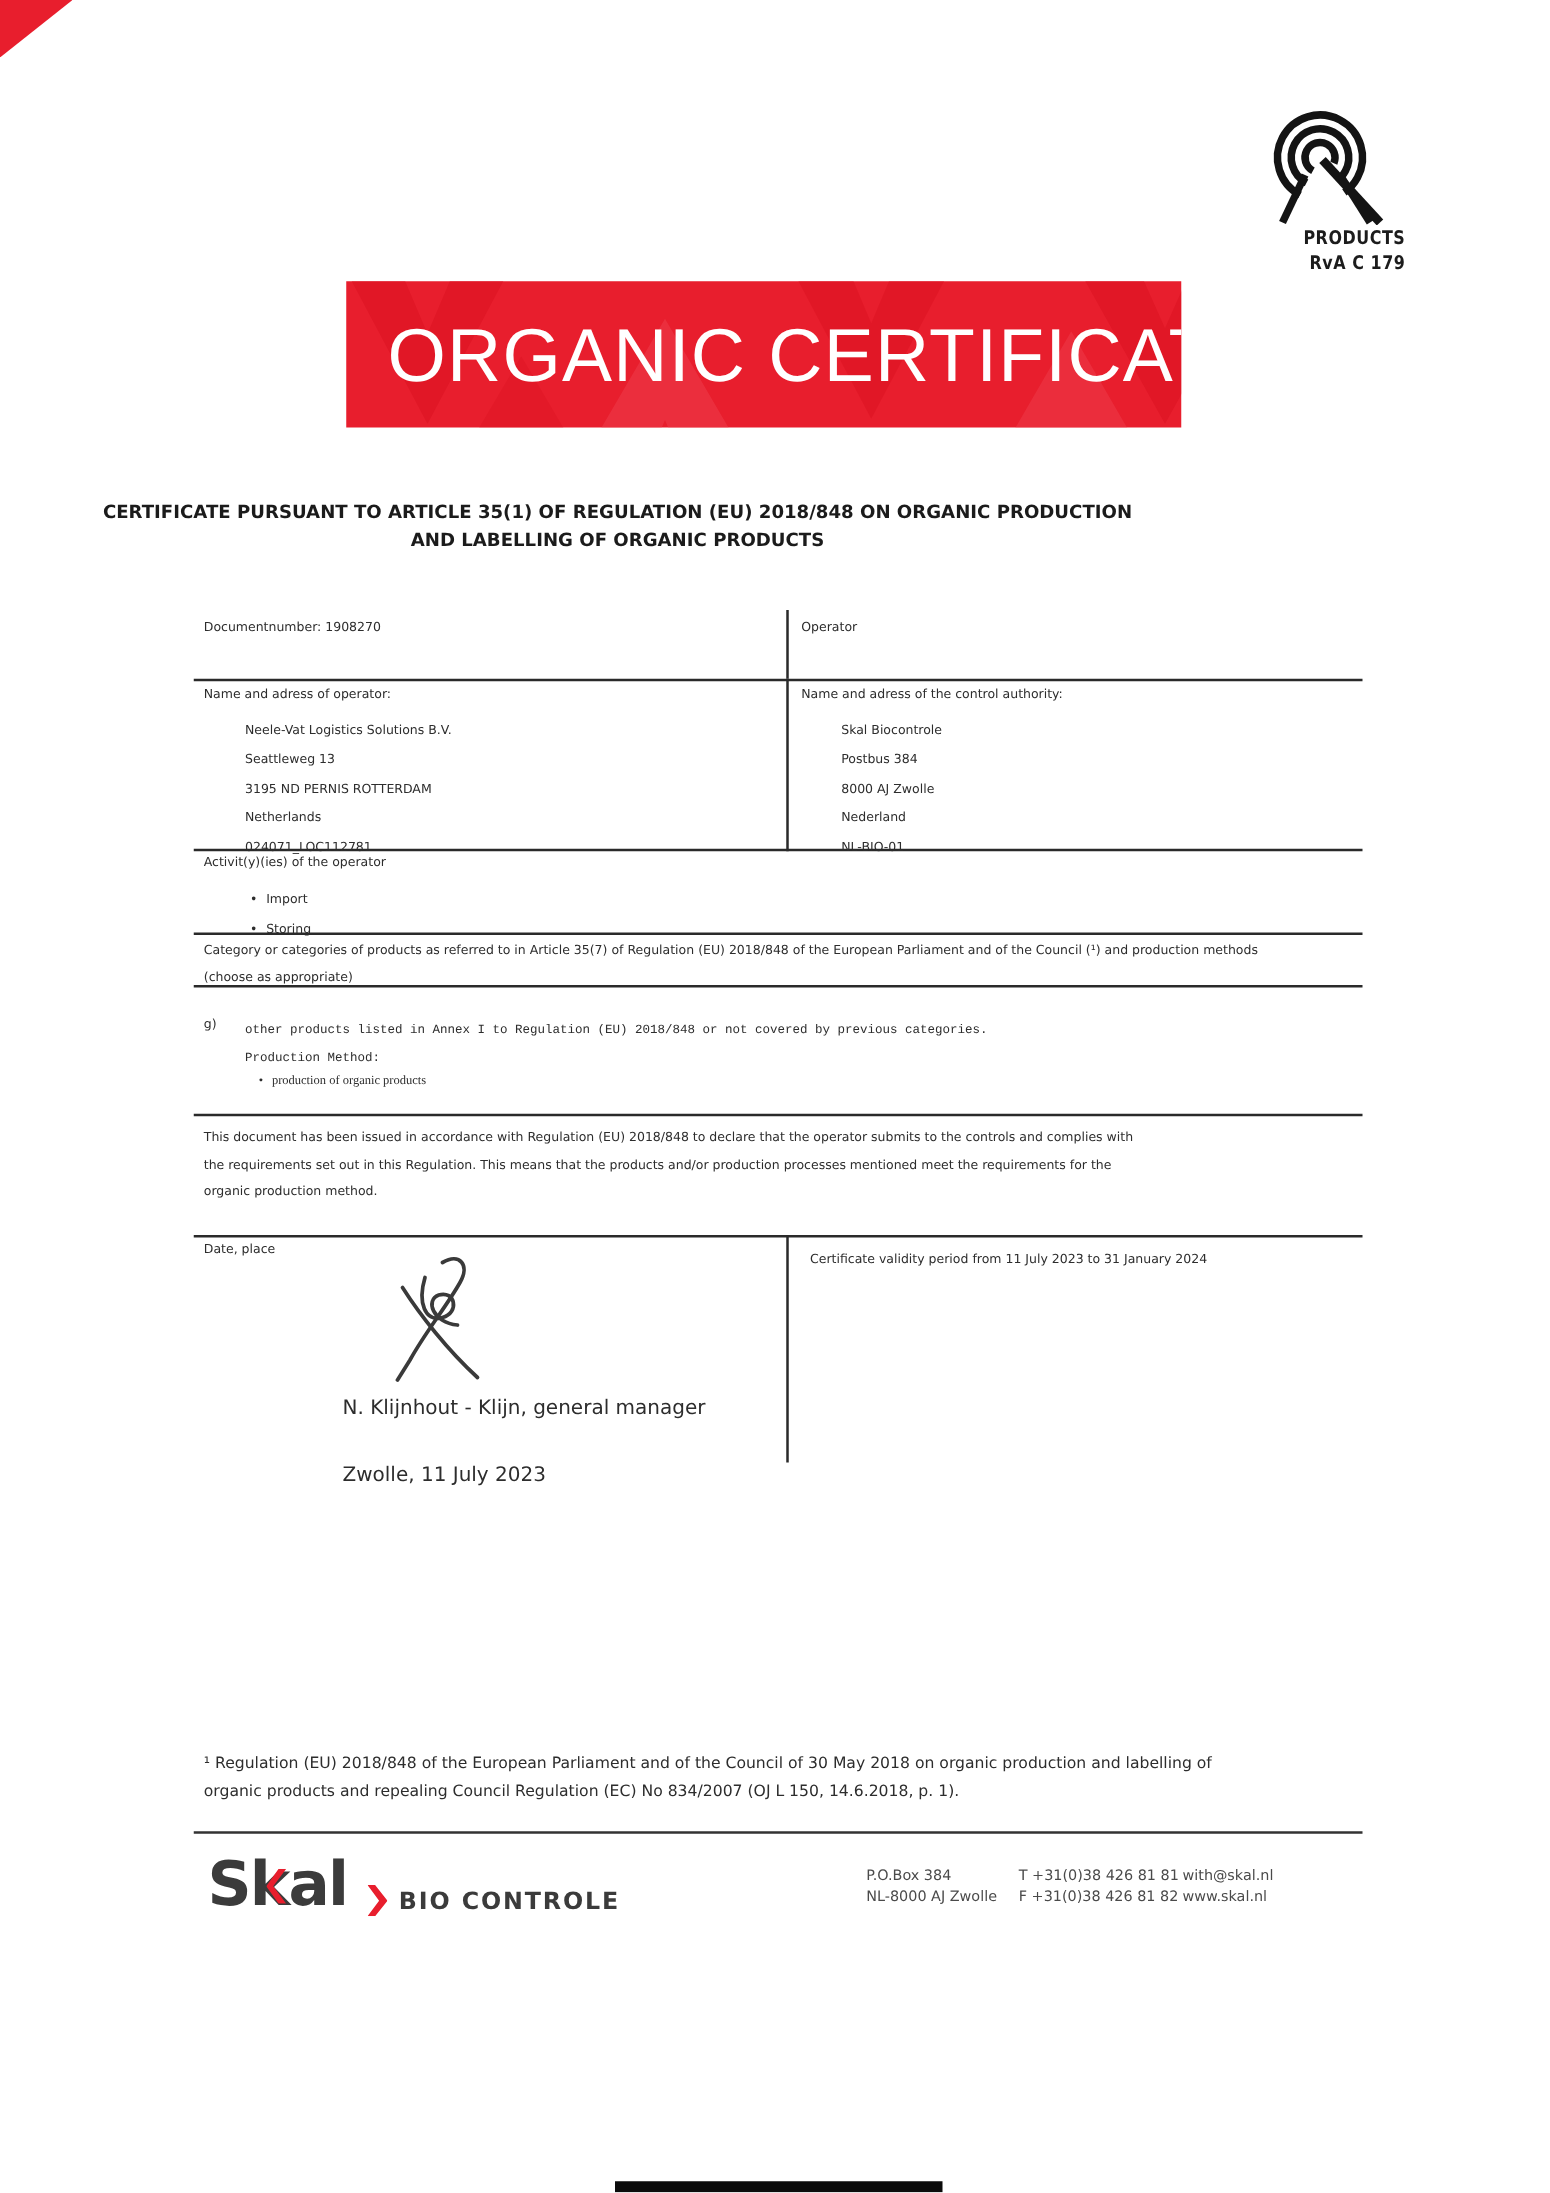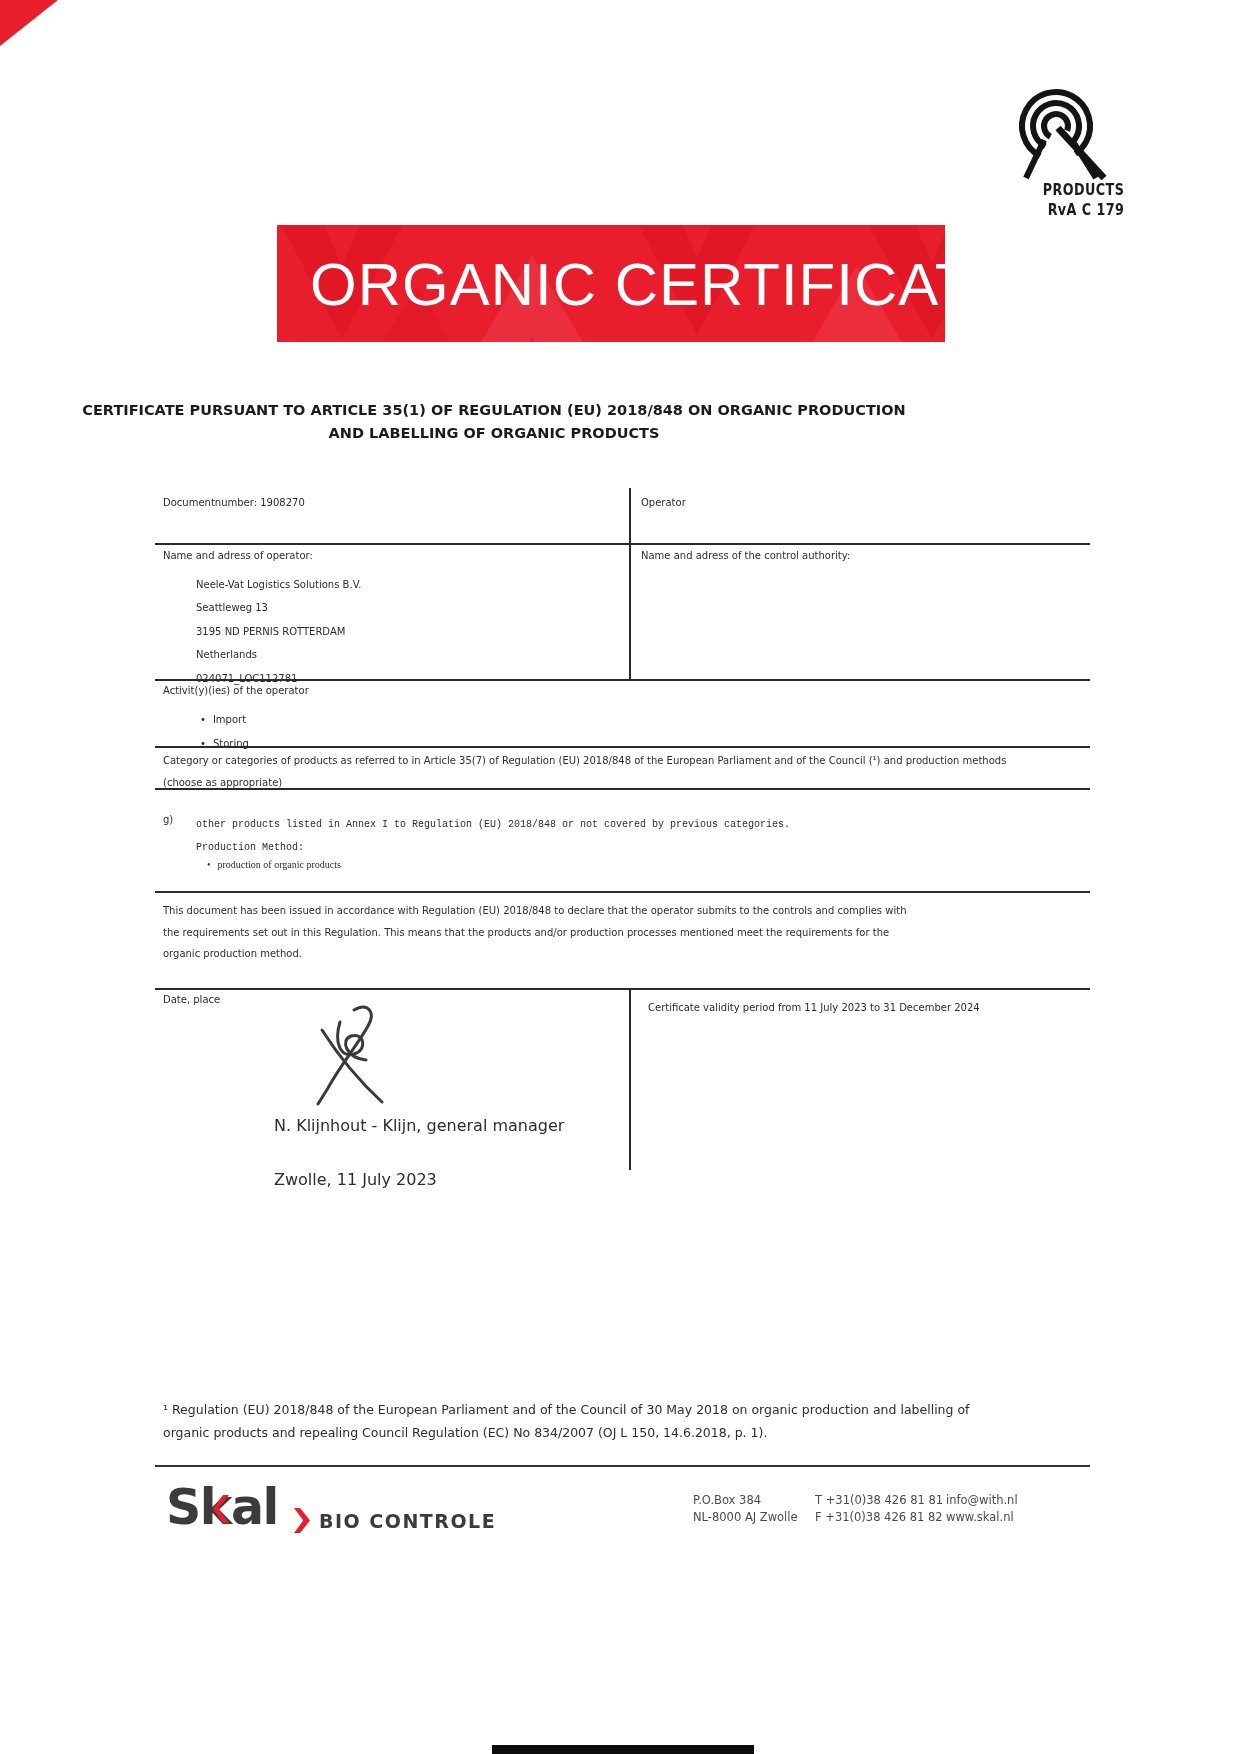--- a/index.html
+++ b/index.html
@@ -115,6 +115,13 @@
     <div>024071_LOC112781</div>
   </div>
   <div class="t" style="left:641px;top:550px;">Name and adress of the control authority:</div>
+  <div class="t addr" style="left:673px;top:573px;">
+    <div>Skal Biocontrole</div>
+    <div>Postbus 384</div>
+    <div>8000 AJ Zwolle</div>
+    <div>Nederland</div>
+    <div>NL-BIO-01</div>
+  </div>
 
   <div class="t" style="left:163px;top:685px;">Activit(y)(ies) of the operator</div>
   <div class="t bullets" style="left:200px;top:708px;">

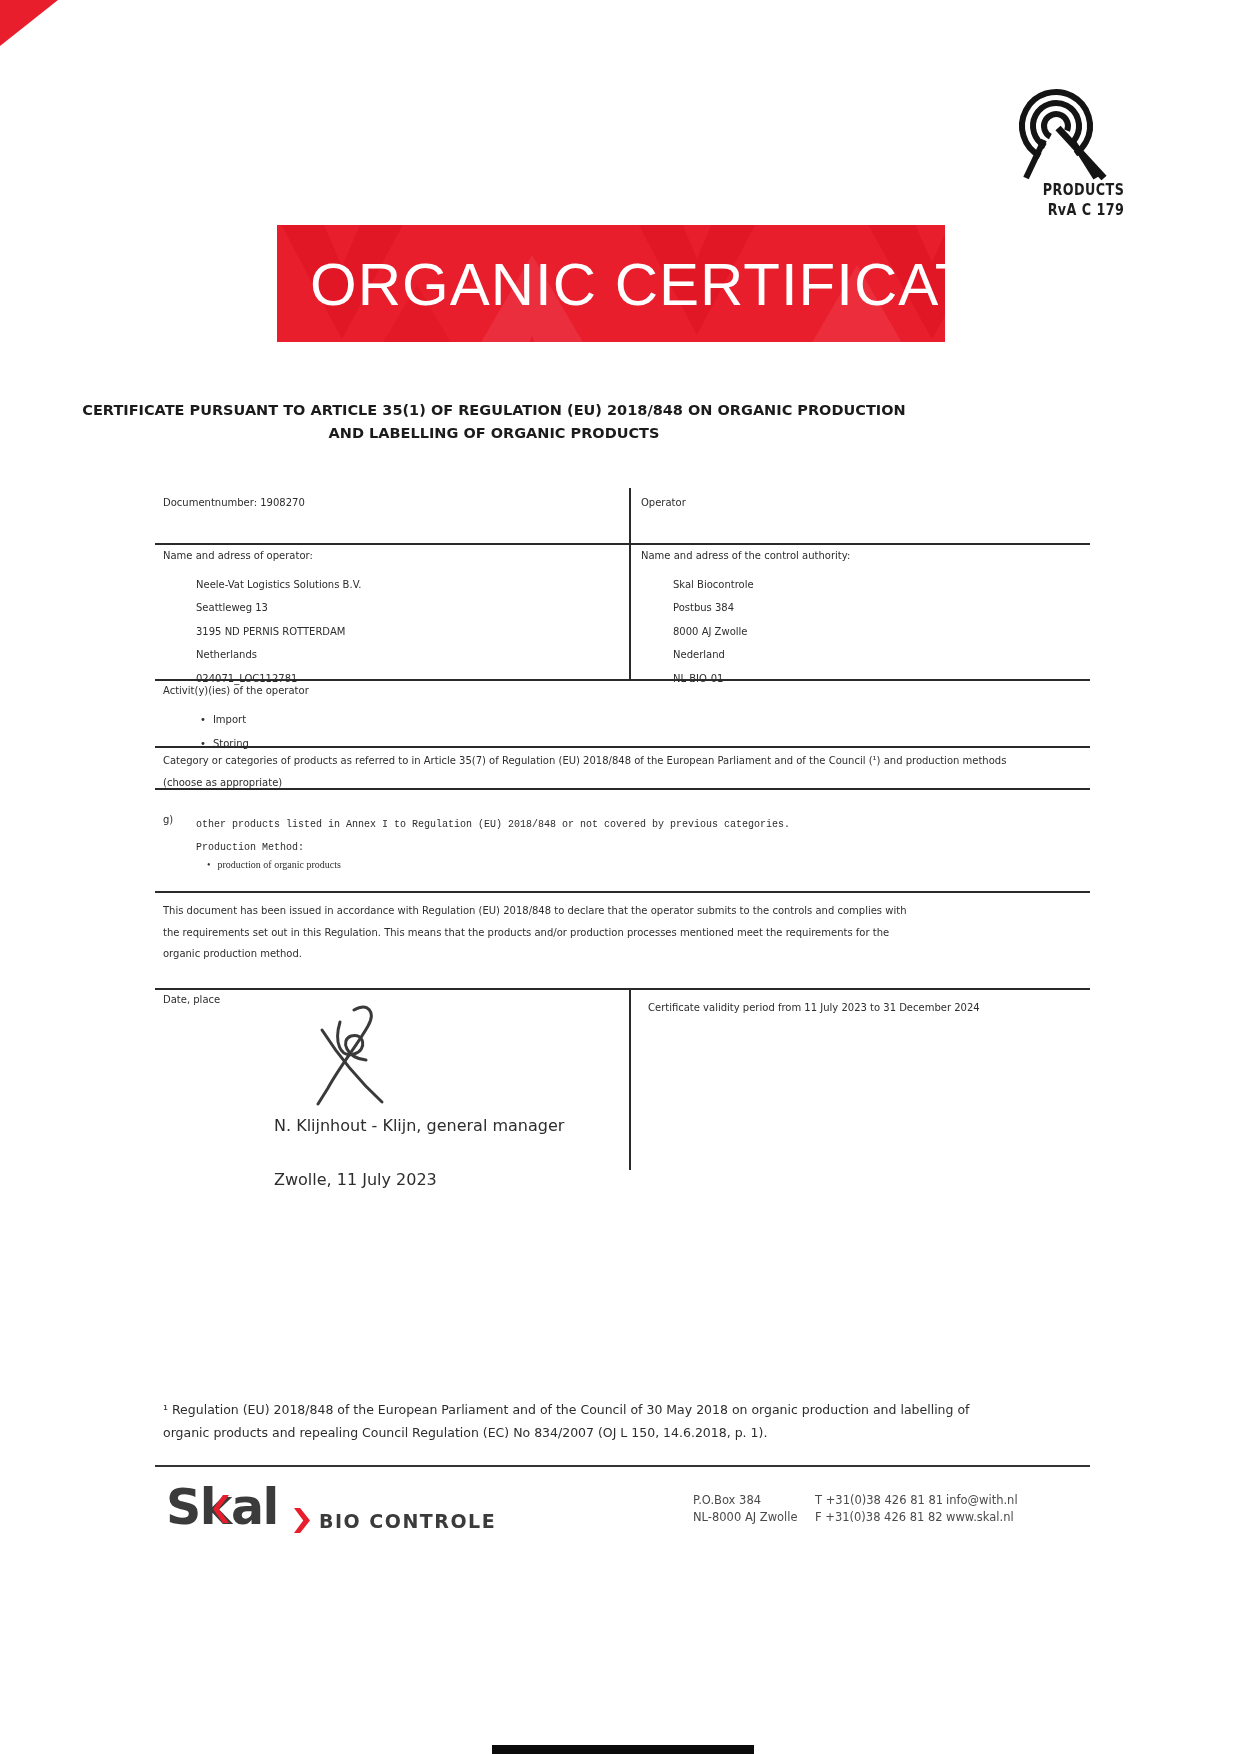--- a/index.html
+++ b/index.html
@@ -138,7 +138,7 @@
   <div class="t" style="left:163px;top:900px;width:760px;line-height:21.5px;">This document has been issued in accordance with Regulation (EU) 2018/848 to declare that the operator submits to the controls and complies with the requirements set out in this Regulation. This means that the products and/or production processes mentioned meet the requirements for the organic production method.</div>
 
   <div class="t" style="left:163px;top:994px;">Date, place</div>
-  <div class="t" style="left:648px;top:994px;width:440px;line-height:27px;">Certificate validity period from 11 July 2023 to 31 December 2024</div>
+  <div class="t" style="left:648px;top:994px;width:440px;line-height:27px;">Certificate validity period from 11 July 2023 to 31 January 2024</div>
 
   <svg style="position:absolute;left:288px;top:1000px;" width="142" height="106" viewBox="0 0 142 106">
     <g stroke="#3a3a3a" stroke-width="3" fill="none" stroke-linecap="round">

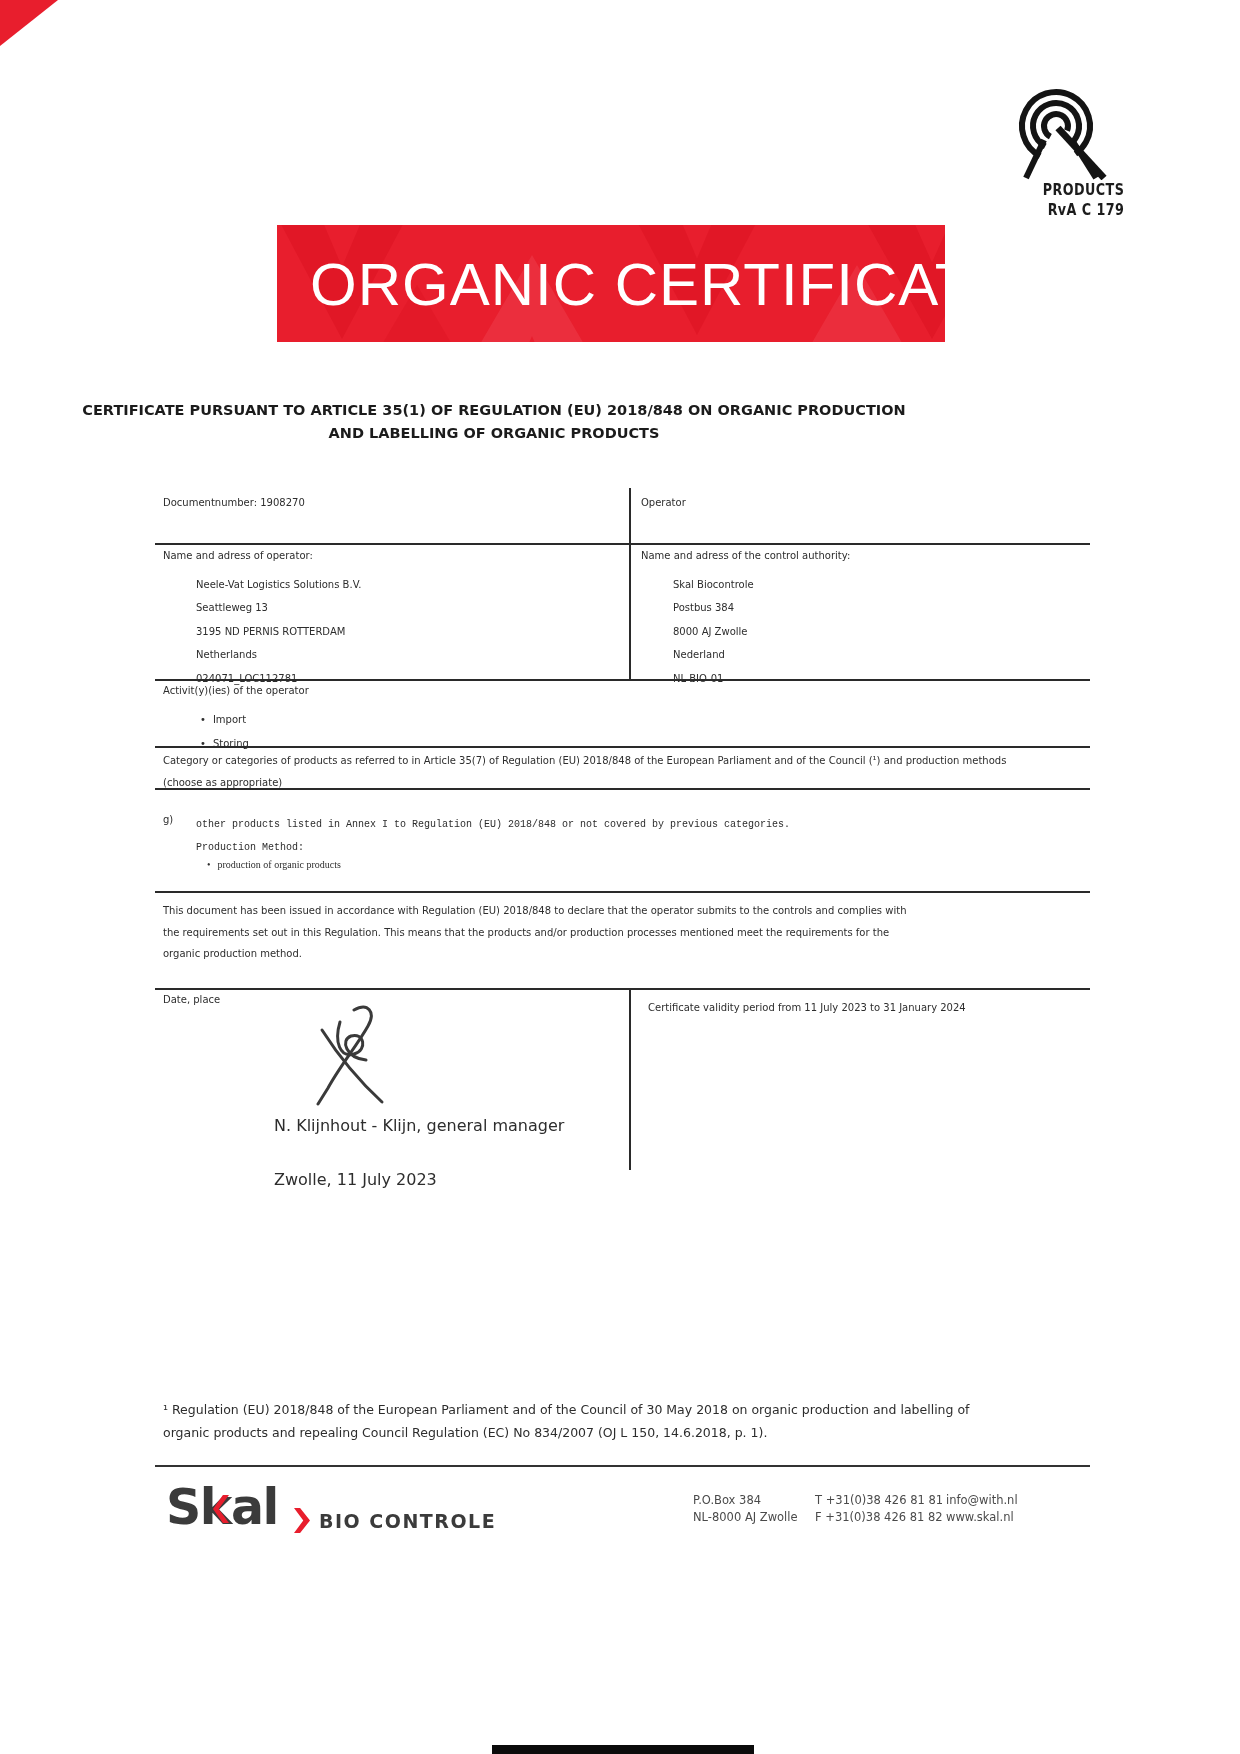--- a/index.html
+++ b/index.html
@@ -172,7 +172,7 @@
     <div>F +31(0)38 426 81 82</div>
   </div>
   <div class="contact" style="left:946px;">
-    <div>info@with.nl</div>
+    <div>with@skal.nl</div>
     <div>www.skal.nl</div>
   </div>
 

